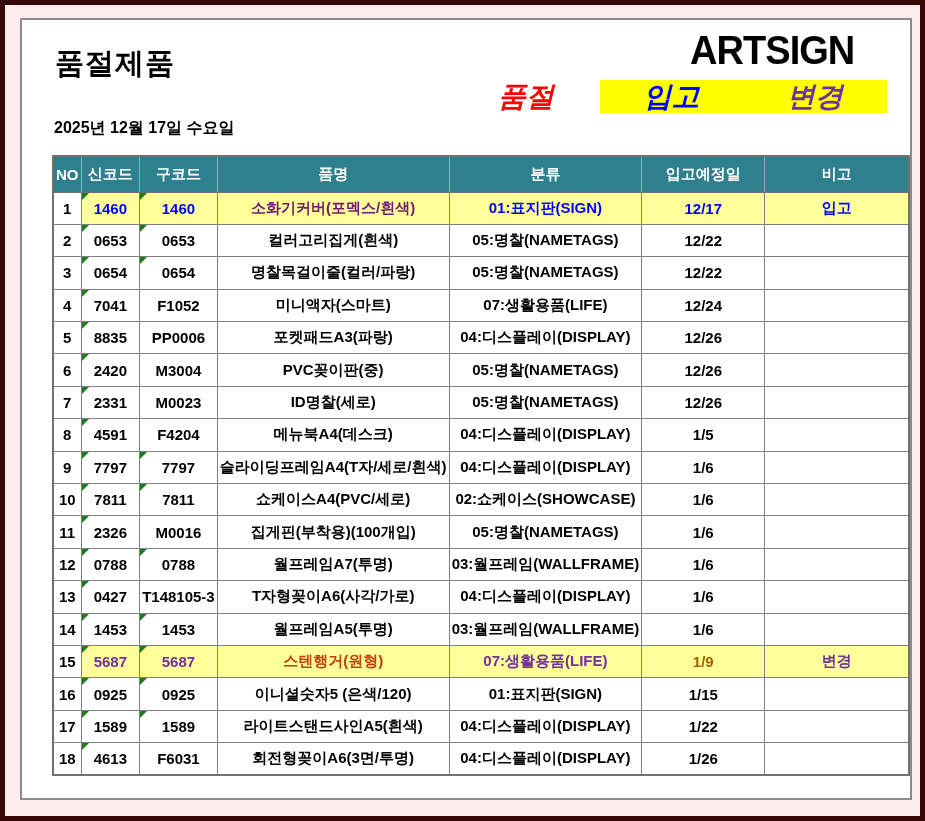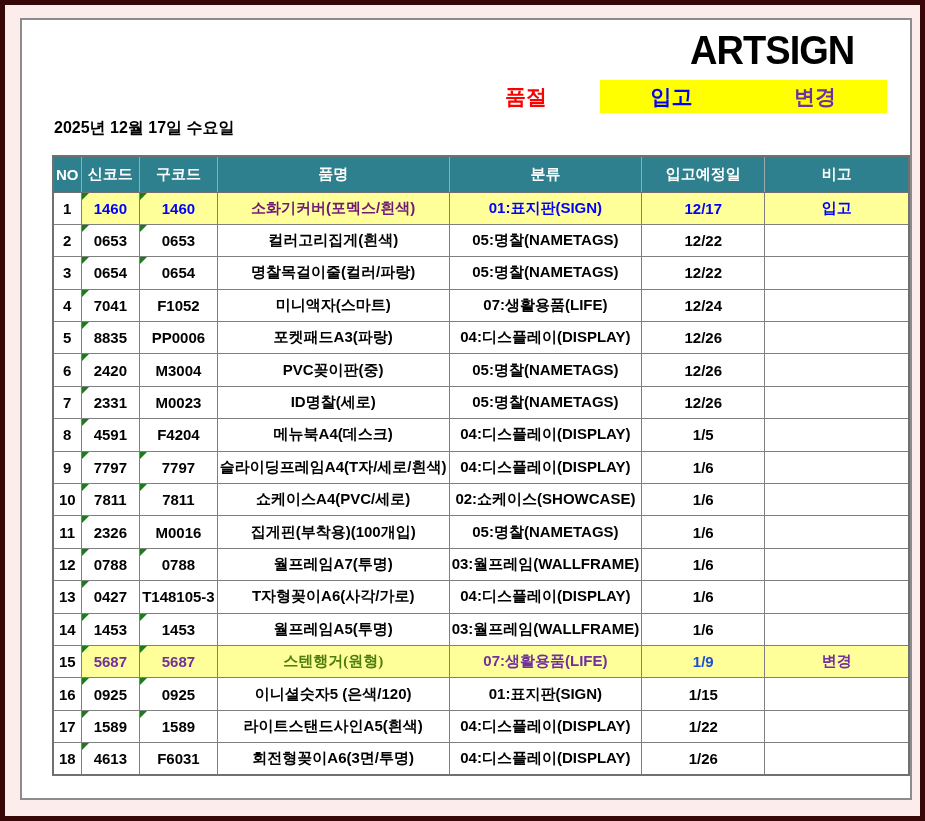--- a/index.html
+++ b/index.html
@@ -56,6 +56,7 @@
 <div class="frame">
   <div class="panel">
 
+    <div class="abs title">품절제품</div>
     <div class="abs brand">ARTSIGN</div>
 
     <div class="abs legend">

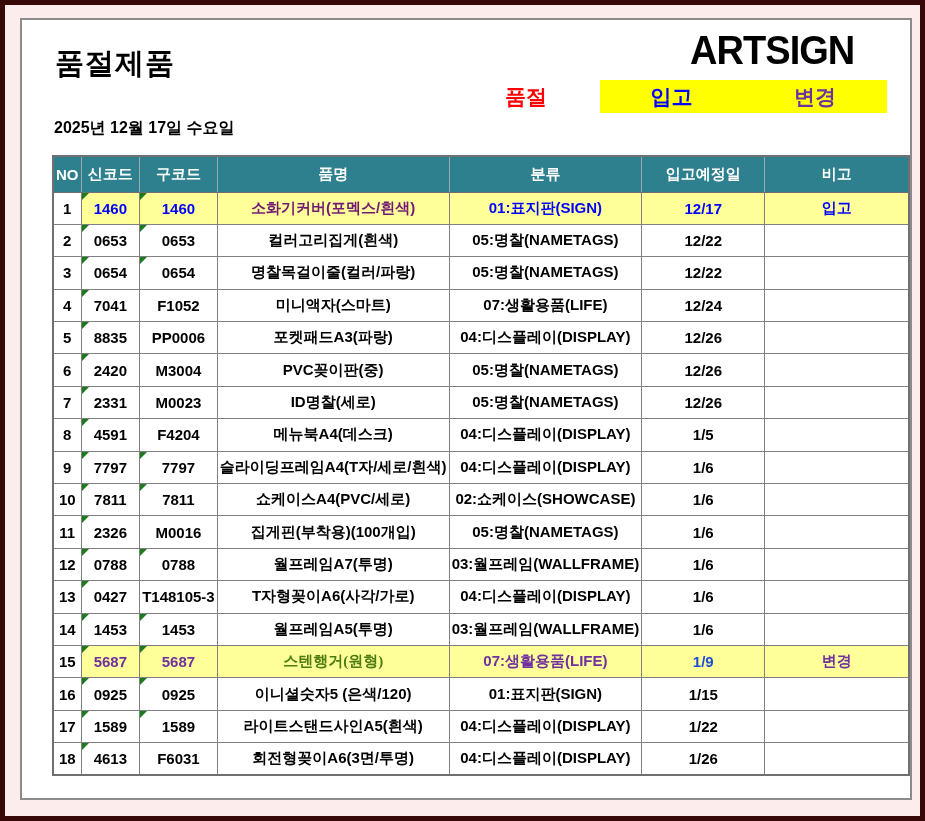--- a/index.html
+++ b/index.html
@@ -20,7 +20,7 @@
   .title{left:33px;top:24px;font-size:29px;letter-spacing:1px;}
   .brand{left:668px;top:8px;font-size:40px;font-weight:800;letter-spacing:-1px;transform:scaleX(0.95);transform-origin:left;}
   .legend{left:430px;top:60px;display:flex;height:33px;}
-  .legend-cell{height:33px;line-height:33px;text-align:center;font-size:21px;}
+  .legend-cell{height:33px;line-height:33px;text-align:center;font-size:28px;font-style:italic;}
   .date-line{left:32px;top:98px;font-size:16px;}
 
   table.sheet{

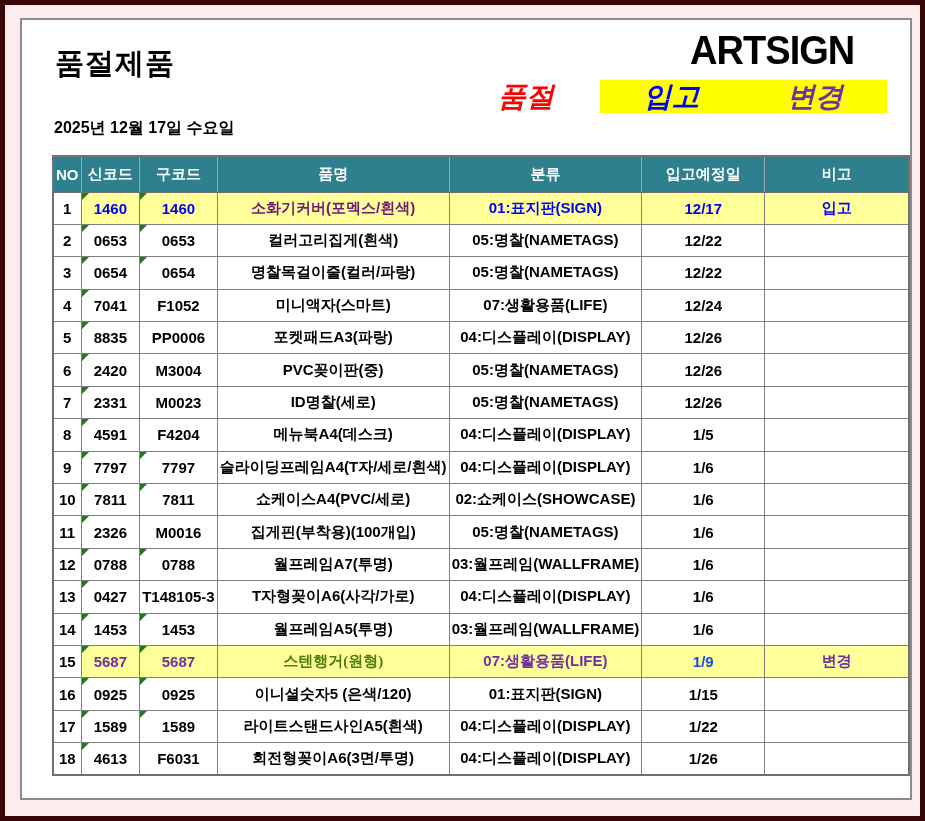--- a/index.html
+++ b/index.html
@@ -219,7 +219,7 @@
             <td class=""><span>15</span></td>
             <td class="cell-code hl-cell" style="color: rgb(112, 48, 160);"><span class="tri"></span><span>5687</span></td>
             <td class="cell-code hl-cell" style="color: rgb(112, 48, 160);"><span class="tri"></span><span>5687</span></td>
-            <td class="cell-name hl-cell small-text" style="color: #4d7c0f; font-family: Liberation Serif, serif;"><span>스텐행거(원형)</span></td>
+            <td class="cell-name hl-cell small-text" style="color: #c2410c;"><span>스텐행거(원형)</span></td>
             <td class="cell-category hl-cell small-text" style="color: rgb(112, 48, 160);"><span>07:생활용품(LIFE)</span></td>
             <td class=" hl-cell" style="color: #1d4ed8;"><span>1/9</span></td>
             <td class=" hl-cell" style="color: rgb(112, 48, 160);"><span>변경</span></td>

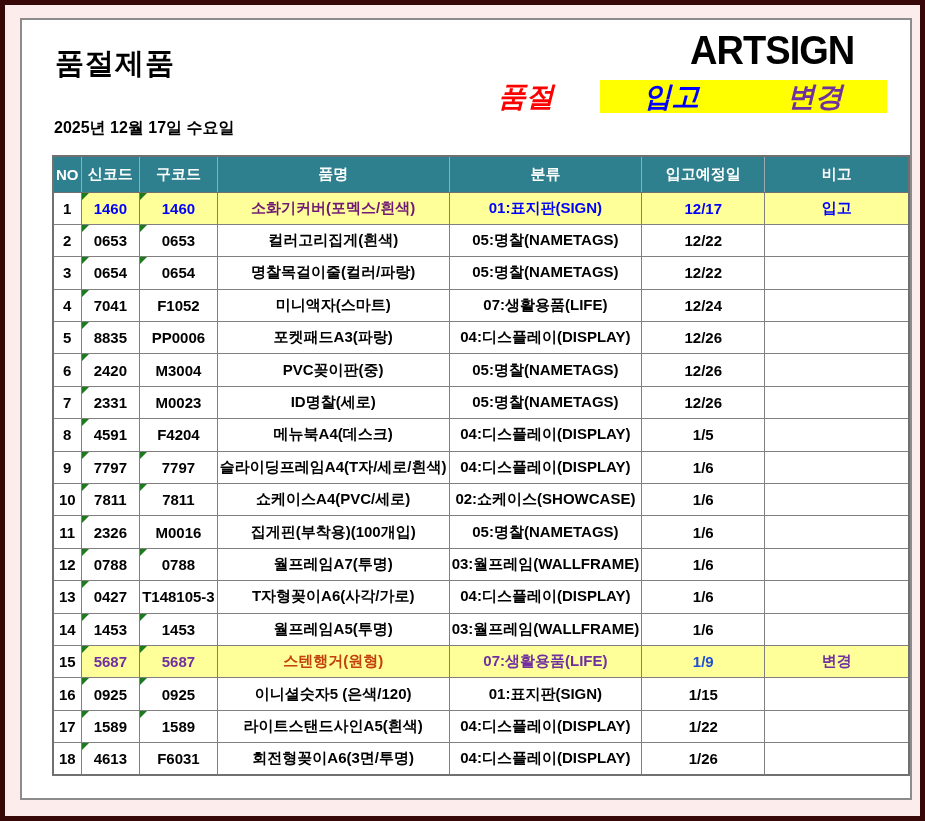--- a/index.html
+++ b/index.html
@@ -221,7 +221,7 @@
             <td class="cell-code hl-cell" style="color: rgb(112, 48, 160);"><span class="tri"></span><span>5687</span></td>
             <td class="cell-name hl-cell small-text" style="color: #c2410c;"><span>스텐행거(원형)</span></td>
             <td class="cell-category hl-cell small-text" style="color: rgb(112, 48, 160);"><span>07:생활용품(LIFE)</span></td>
-            <td class=" hl-cell" style="color: #1d4ed8;"><span>1/9</span></td>
+            <td class=" hl-cell" style="color: #a16207;"><span>1/9</span></td>
             <td class=" hl-cell" style="color: rgb(112, 48, 160);"><span>변경</span></td>
           </tr>
           <tr>

